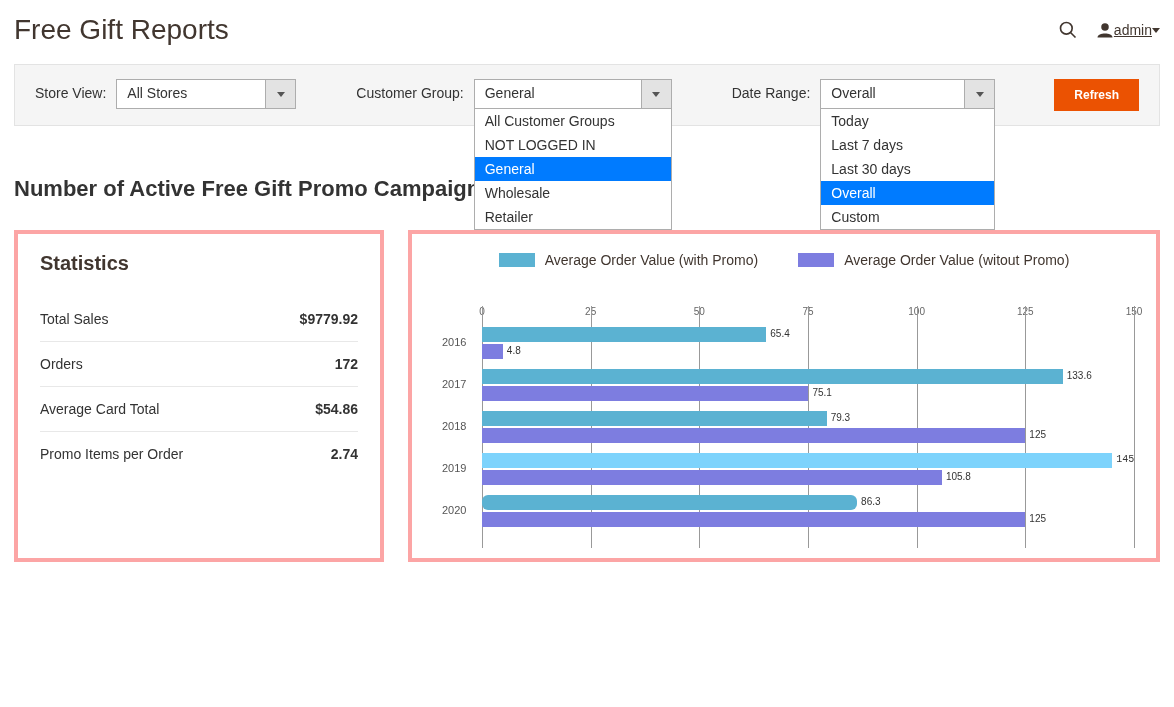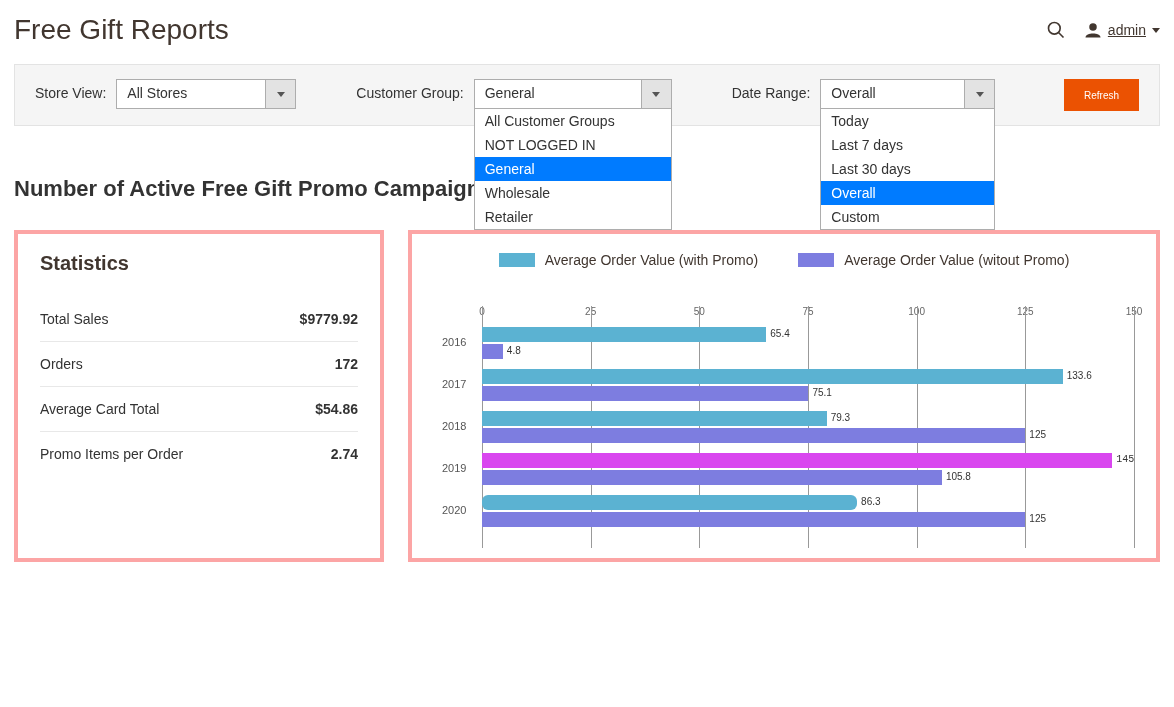--- a/index.html
+++ b/index.html
@@ -32,7 +32,6 @@
   .user-wrap {
     display: flex;
     align-items: center;
-    gap: 6px;
     font-size: 14px;
     cursor: pointer;
     text-decoration: underline;

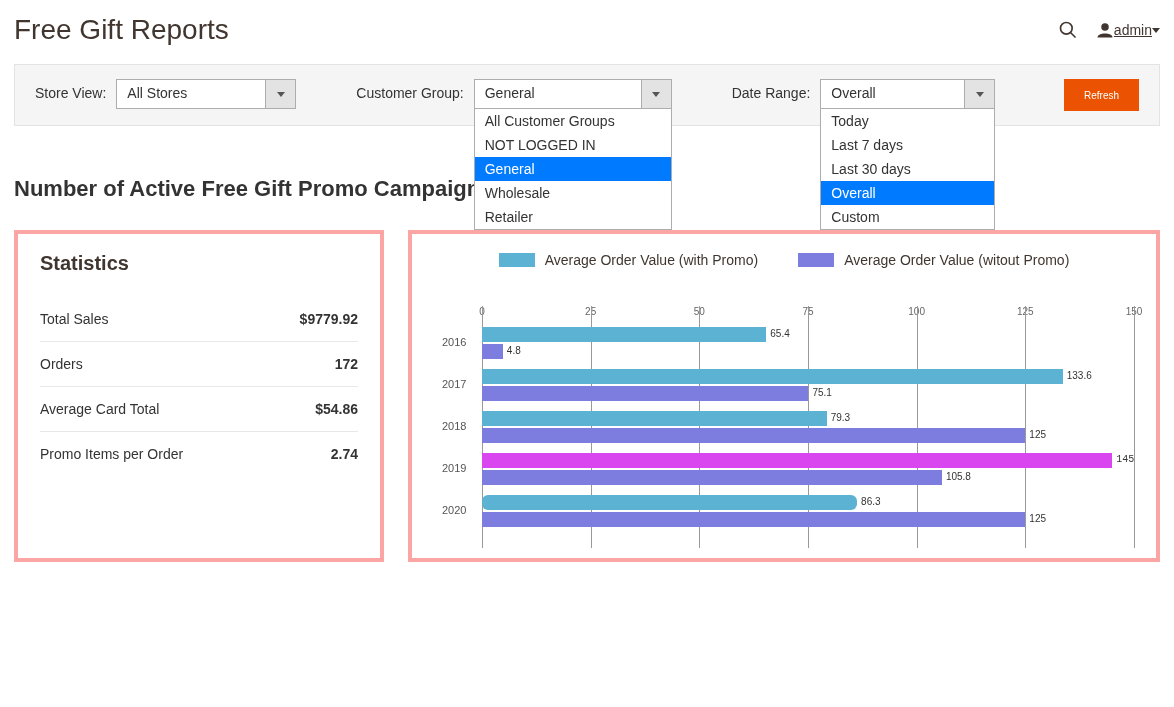--- a/index.html
+++ b/index.html
@@ -95,8 +95,8 @@
     border: none;
     height: 32px;
     padding: 0 20px;
-    font-size: 10px;
-    font-weight: 400;
+    font-size: 12px;
+    font-weight: 700;
     cursor: pointer;
   }
   .dropdown-list {

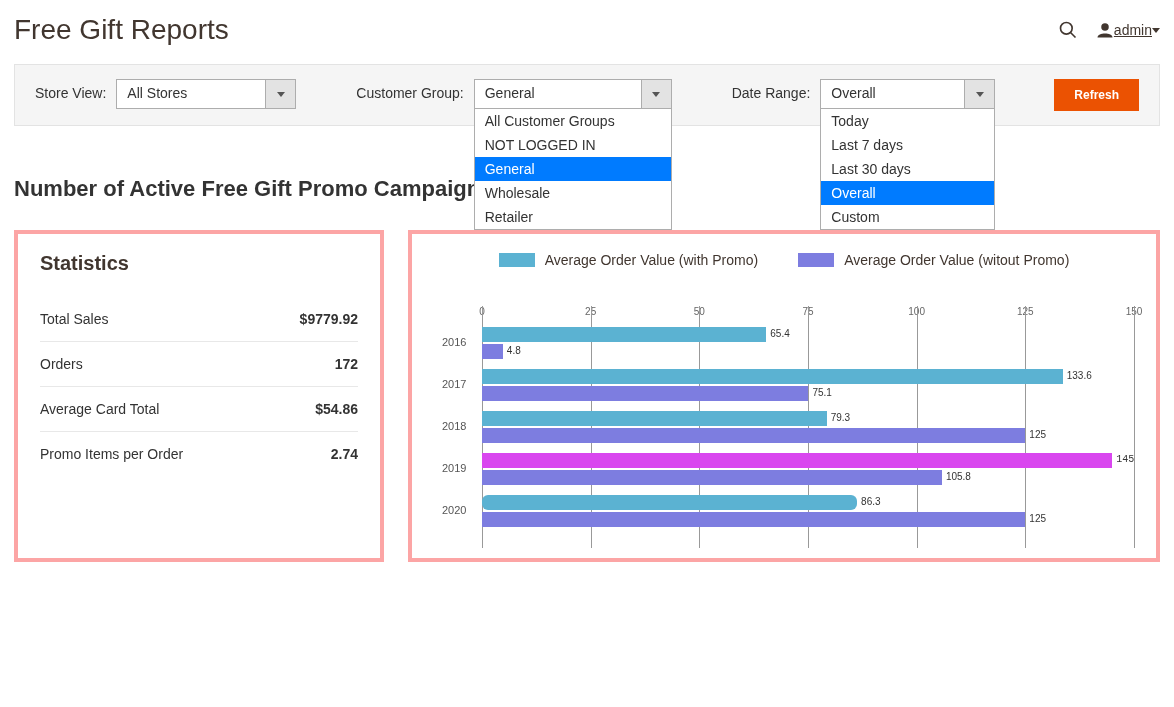--- a/index.html
+++ b/index.html
@@ -390,7 +390,7 @@
           </div>
           <div class="bar-row">
             <span class="ylab">2019</span>
-            <div class="bar b1" style="width: 96.6667%; background: #d946ef; font-family: Liberation Mono, monospace;">
+            <div class="bar b1" style="width: 96.6667%; background: #7dd3fc; font-family: Liberation Mono, monospace;">
               <span class="lbl">145</span>
             </div>
             <div class="bar b2" style="width: 70.5333%; background: rgb(125, 125, 224);">

